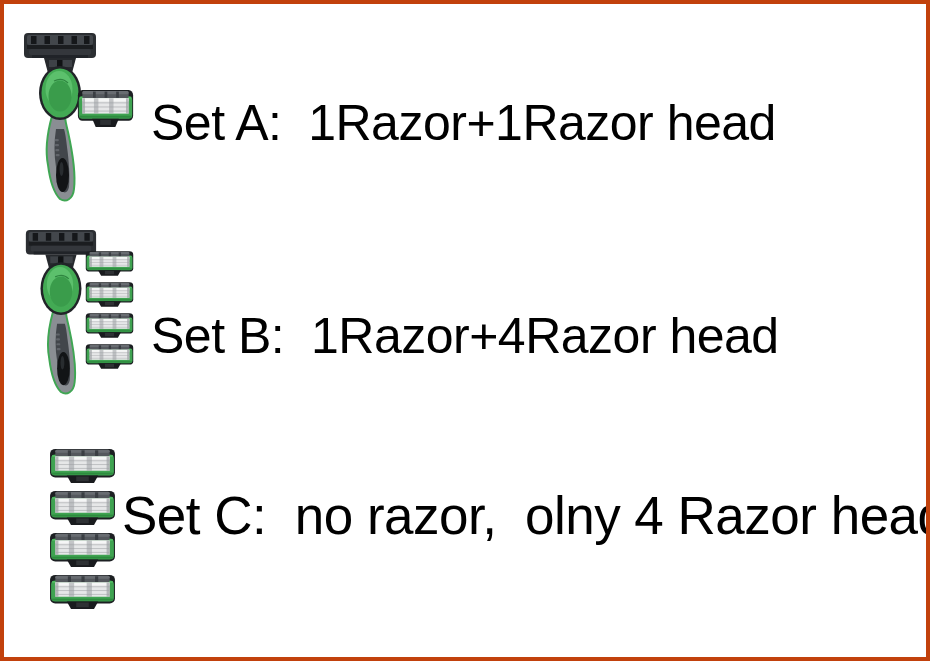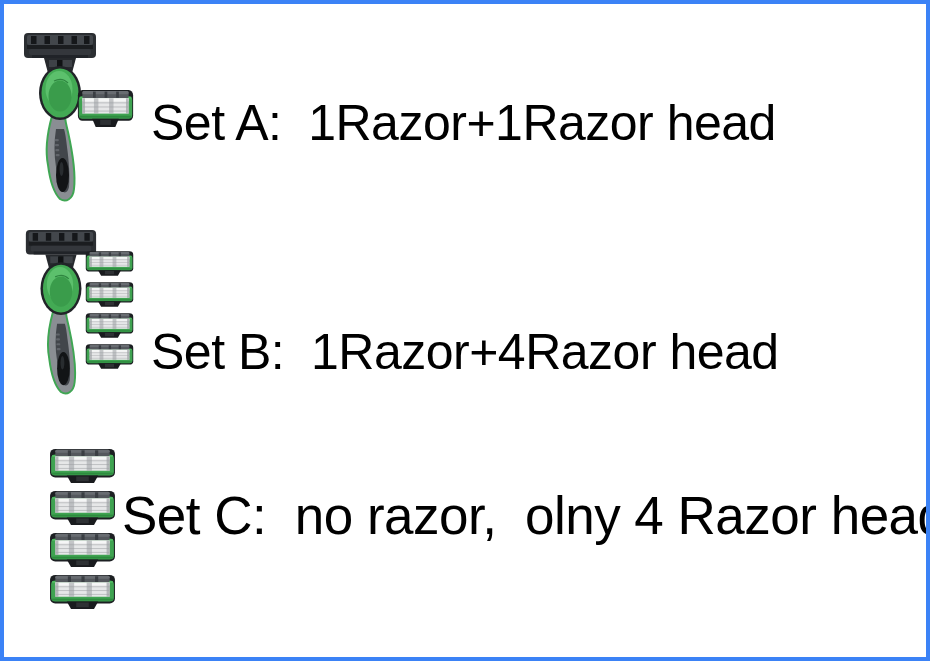--- a/index.html
+++ b/index.html
@@ -8,7 +8,7 @@
     width:930px;height:661px;
     box-sizing:border-box;
     background:#ffffff;
-    border:4px solid #3b82f6;
+    border:4px solid #c2410c;
     overflow:hidden;
     font-family:"Liberation Sans", sans-serif;
   }

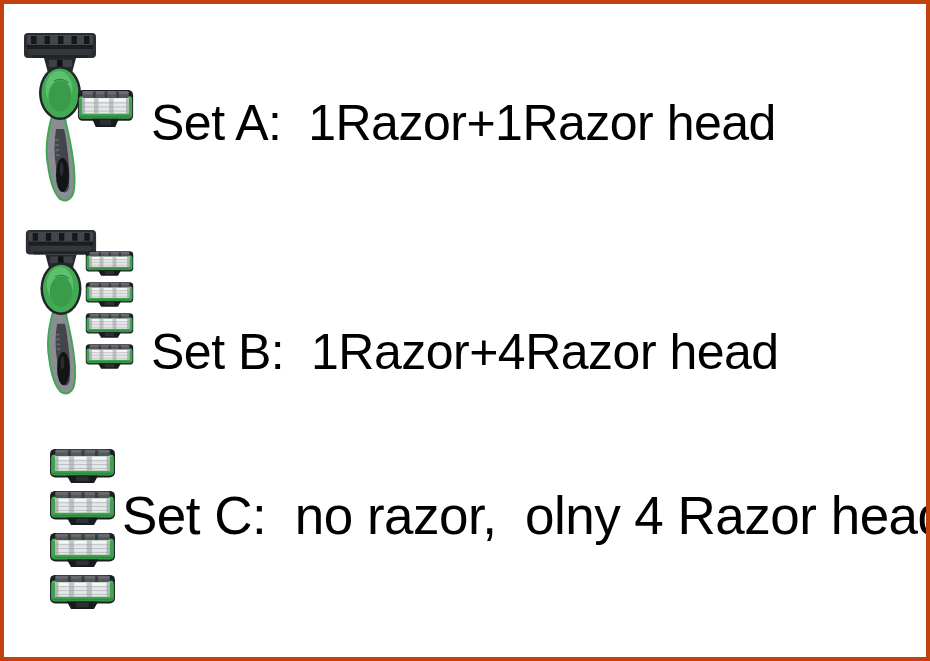--- a/index.html
+++ b/index.html
@@ -23,7 +23,7 @@
     line-height:1;
   }
   .label-a{left:147px;top:94px;}
-  .label-b{left:147px;top:307px;margin-top:16px;}
+  .label-b{left:147px;top:307px;}
   .label-c{left:118px;top:485px;font-size:53px;}
   .razor-a{left:14px;top:26px;width:82px;height:174px;}
   .razor-b{left:16px;top:224px;width:80px;height:168px;}

